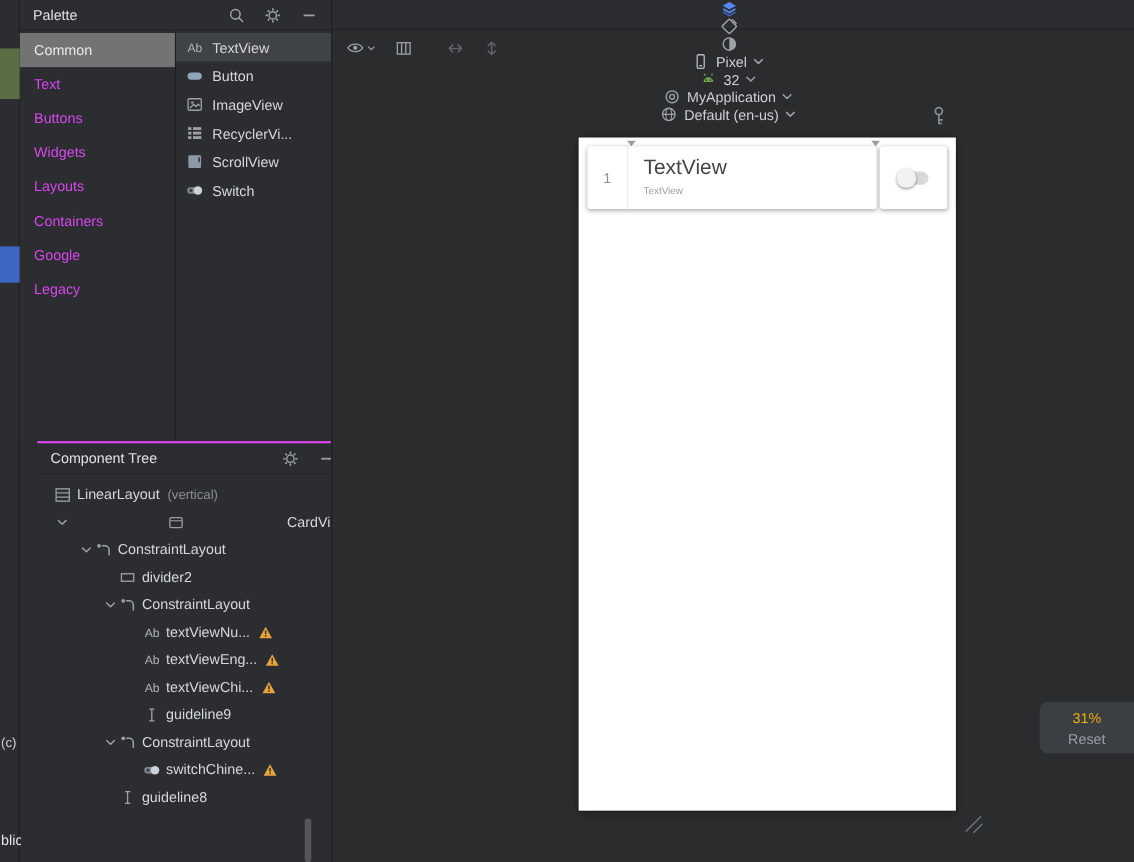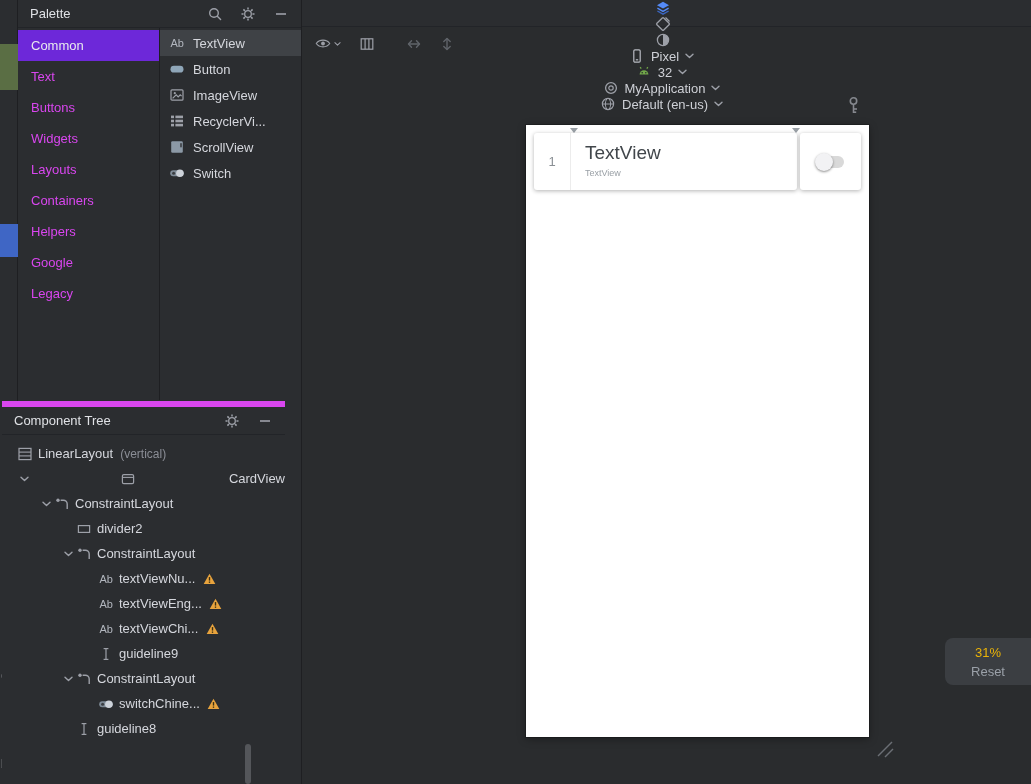--- a/index.html
+++ b/index.html
@@ -25,7 +25,7 @@
   #palette-body{display:flex;height:372px;}
   #cat-list{width:142px;border-right:1px solid #1e1f22;padding-top:2px;}
   .cat-row{height:31px;line-height:31px;padding-left:13px;color:#d946ef;}
-  .cat-row.selected{background:#6d28d9;color:#e8eaee;}
+  .cat-row.selected{background:#737373;color:#e8eaee;}
   #comp-list{flex:1;padding-top:2px;}
   .comp-row{height:26px;display:flex;align-items:center;gap:8px;padding-left:9px;}
   .comp-row.selected{background:#3f4246;}

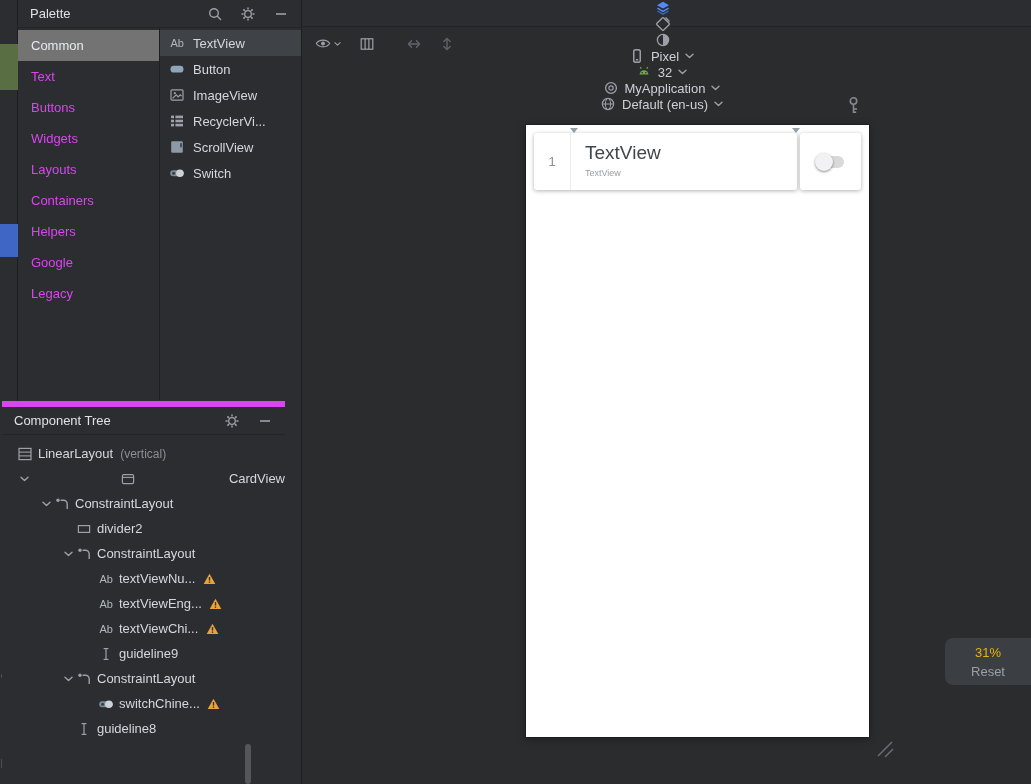--- a/index.html
+++ b/index.html
@@ -121,7 +121,6 @@
         <div class="cat-row">Widgets</div>
         <div class="cat-row">Layouts</div>
         <div class="cat-row">Containers</div>
-        <div class="cat-row">Helpers</div>
         <div class="cat-row">Google</div>
         <div class="cat-row">Legacy</div>
       </div>

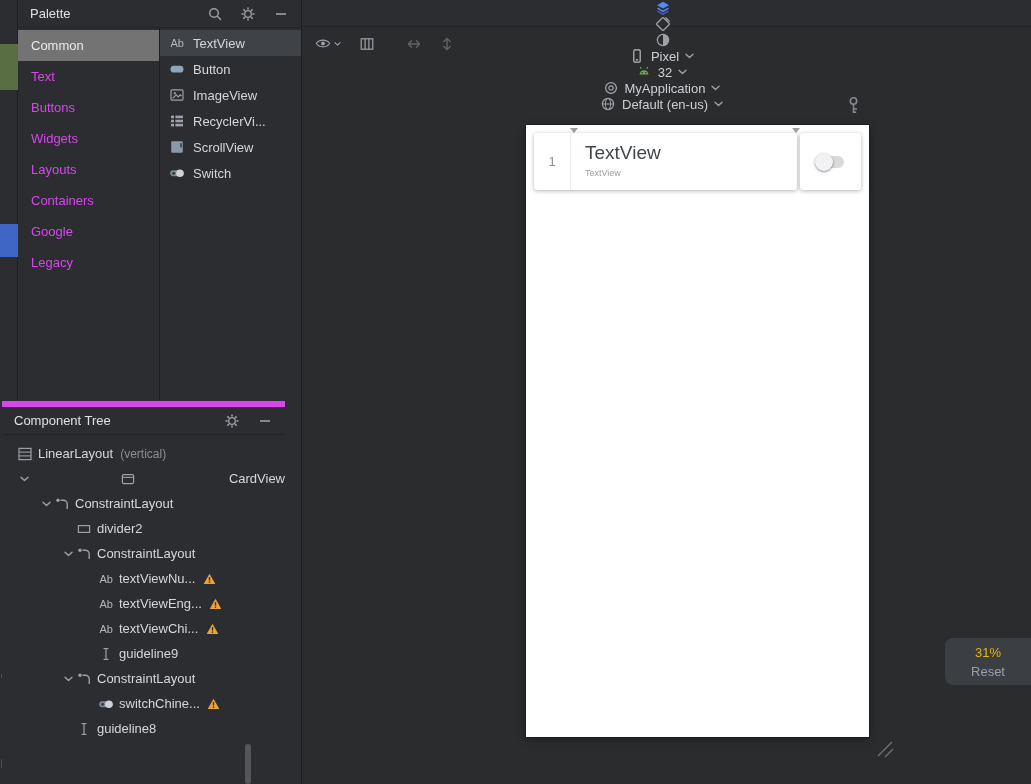--- a/index.html
+++ b/index.html
@@ -31,7 +31,7 @@
   .comp-row.selected{background:#3f4246;}
   .comp-label{color:#d5d7dd;}
 
-  #tree-panel{position:absolute;left:2px;top:401px;width:283px;height:383px;background:#2b2d30;border-top:6px solid #d946ef;}
+  #tree-panel{position:absolute;left:34px;top:401px;width:283px;height:383px;background:#2b2d30;border-top:2px solid #d946ef;}
   #tree-body{padding-top:6px;}
   .tree-row{height:25px;display:flex;align-items:center;}
   .chev{width:15px;height:16px;display:inline-flex;align-items:center;justify-content:center;flex:none;}

